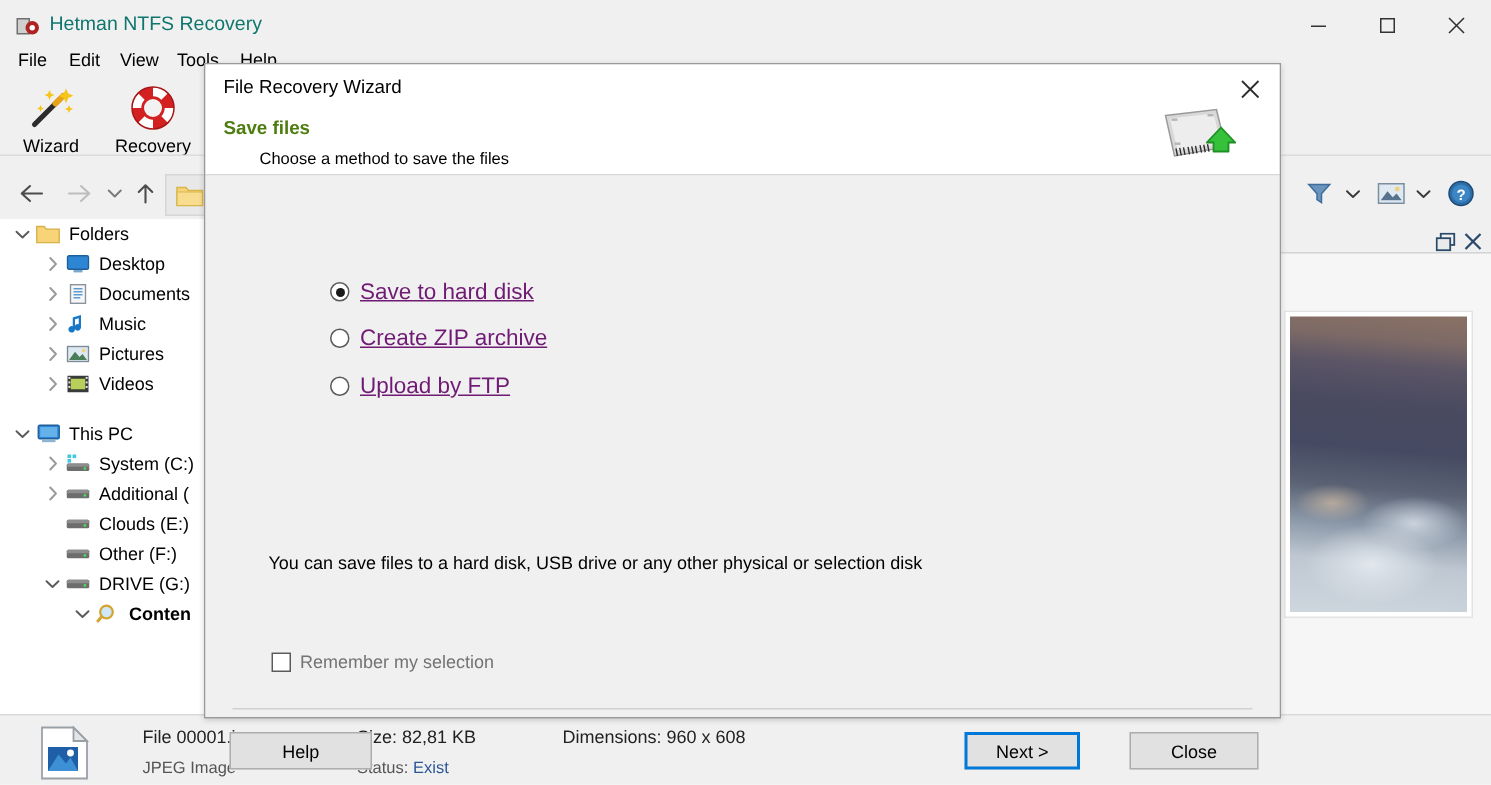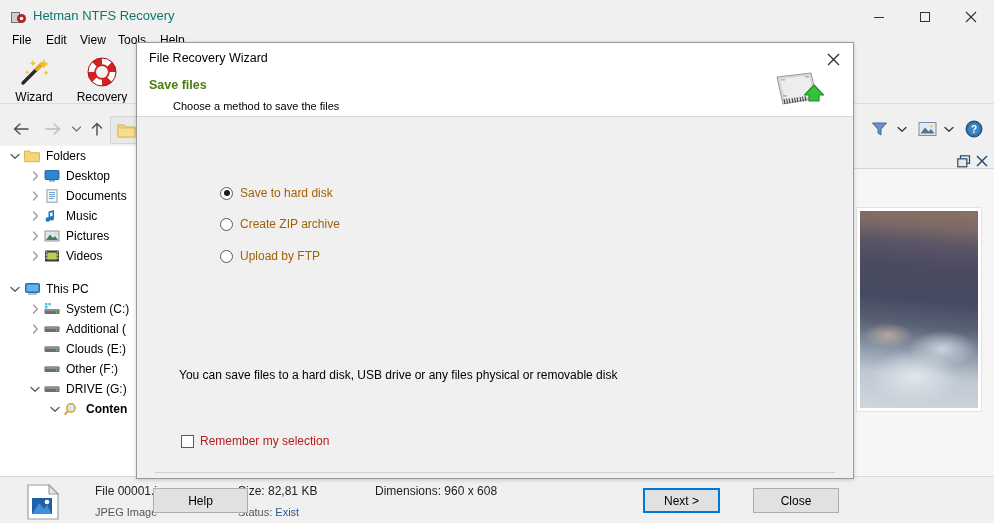--- a/index.html
+++ b/index.html
@@ -86,7 +86,7 @@
   .radio-row{position:absolute;left:83px;display:flex;align-items:center;}
   .radio{width:13px;height:13px;border:1px solid #5a5a5a;border-radius:50%;background:#fff;box-sizing:border-box;position:relative;flex:0 0 13px;}
   .radio.on::after{content:"";position:absolute;left:2.5px;top:2.5px;width:6px;height:6px;border-radius:50%;background:#1a1a1a;}
-  .radio-lab{margin-left:7px;font-size:12px;color:#a16207;white-space:nowrap;}
+  .radio-lab{margin-left:7px;font-size:15px;color:#701a75;white-space:nowrap;text-decoration:underline;}
 
   .desc{position:absolute;left:42px;top:251px;font-size:12px;color:#000;white-space:nowrap;}
 

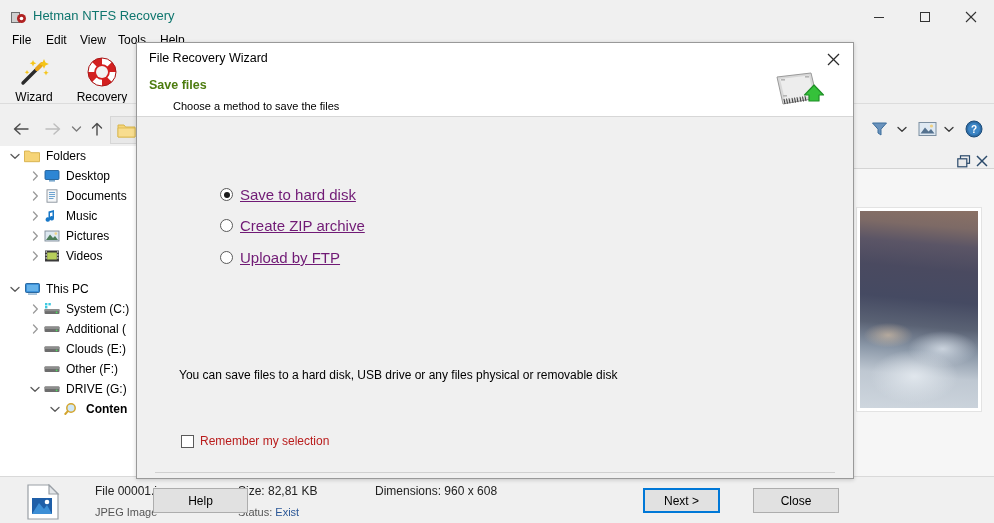--- a/index.html
+++ b/index.html
@@ -554,7 +554,7 @@
         <span class="radio-lab">Upload by FTP</span>
       </div>
 
-      <div class="desc">You can save files to a hard disk, USB drive or any files physical or removable disk</div>
+      <div class="desc">You can save files to a hard disk, USB drive or any other physical or selection disk</div>
 
       <div class="chk-row">
         <span class="chkbox"></span>

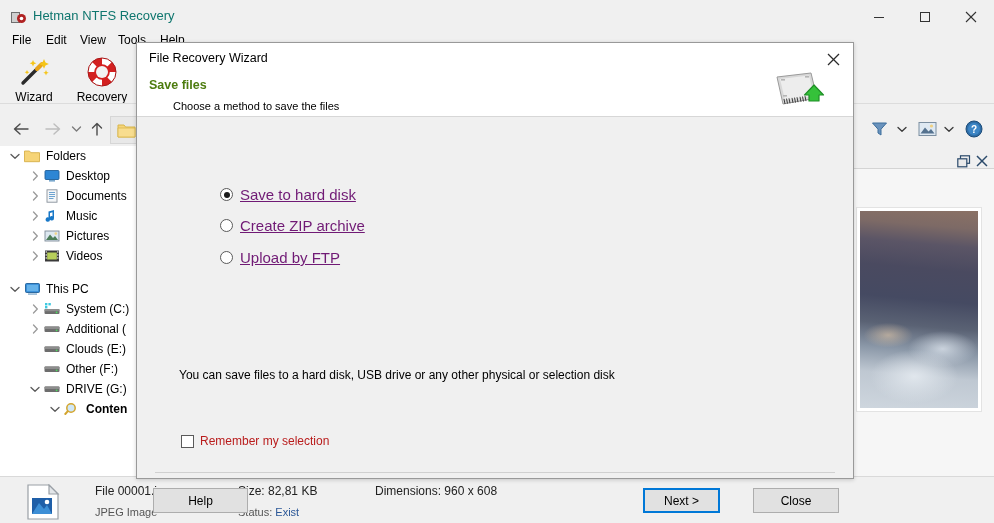--- a/index.html
+++ b/index.html
@@ -92,7 +92,7 @@
 
   .chk-row{position:absolute;left:44px;top:317px;display:flex;align-items:center;}
   .chkbox{width:13px;height:13px;border:1px solid #5a5a5a;background:#fff;box-sizing:border-box;flex:0 0 13px;}
-  .chk-lab{margin-left:6px;font-size:12px;color:#b91c1c;white-space:nowrap;}
+  .chk-lab{margin-left:6px;font-size:12px;color:#737373;white-space:nowrap;}
 
   .btn-sep{position:absolute;left:18px;top:355px;width:680px;height:1px;background:#d0d0d0;}
   .btn{position:absolute;top:371px;height:25px;background:#e1e1e1;border:1px solid #adadad;box-sizing:border-box;display:flex;align-items:center;justify-content:center;font-size:12px;color:#000;}

